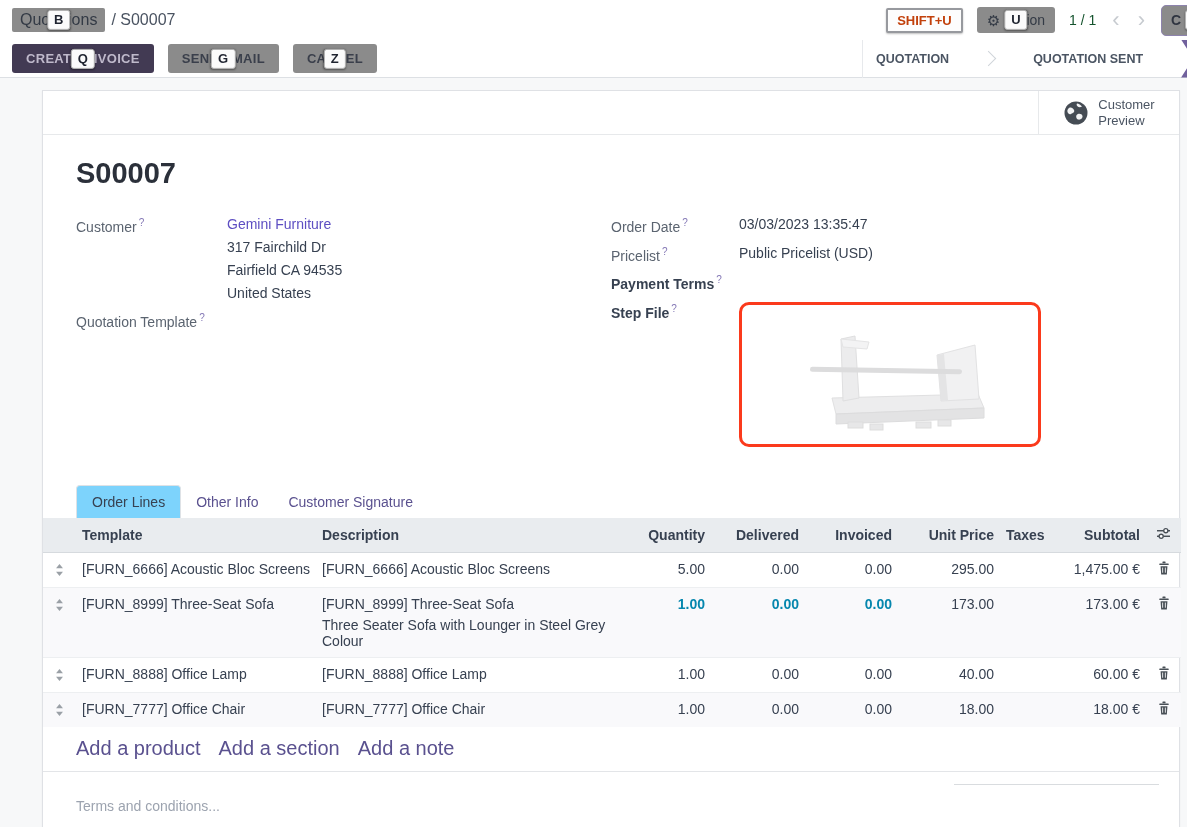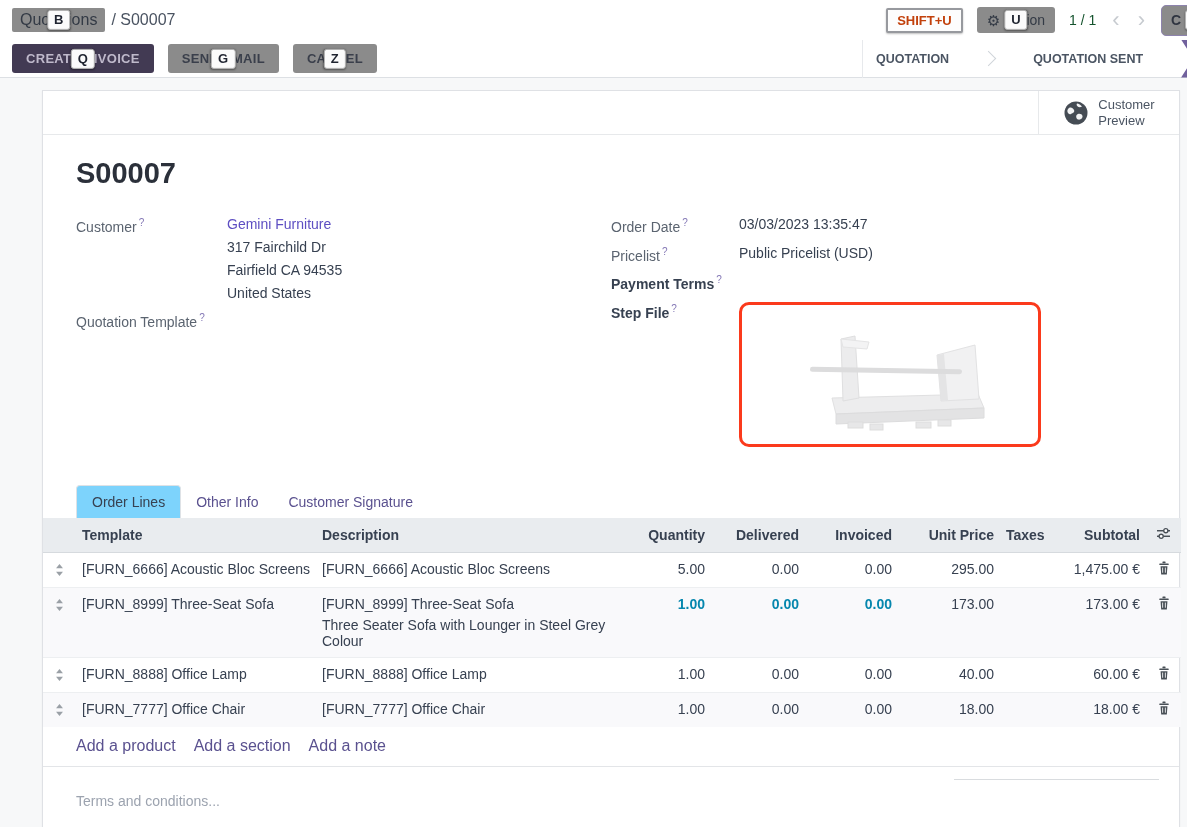--- a/index.html
+++ b/index.html
@@ -91,7 +91,7 @@
   td.blue { color:#0687ae; font-weight:600; }
   td.iconcol, th.iconcol { text-align:center; }
   .trash { color:#495057; cursor:pointer; display:inline-block; }
-  .addlinks { display:flex; gap:18px; padding:10px 0 11px 33px; font-size:16px;
+  .addlinks { display:flex; gap:18px; padding:10px 0 11px 33px; font-size:20px;
     border-bottom:1px solid #e3e5e8; }
   .addlinks span { color:#5a518f; cursor:pointer; }
 

